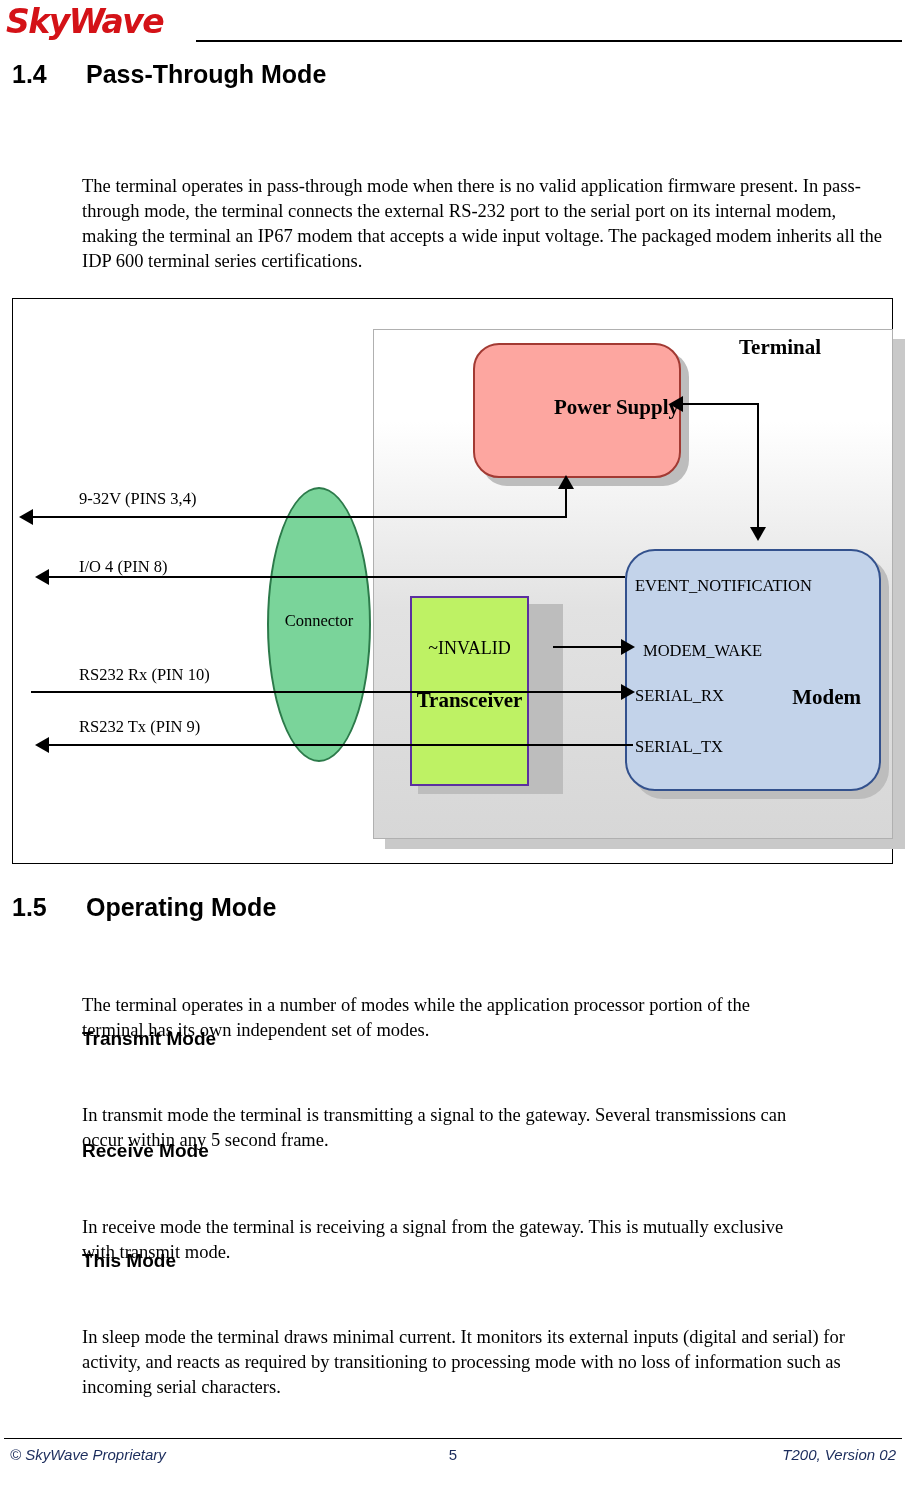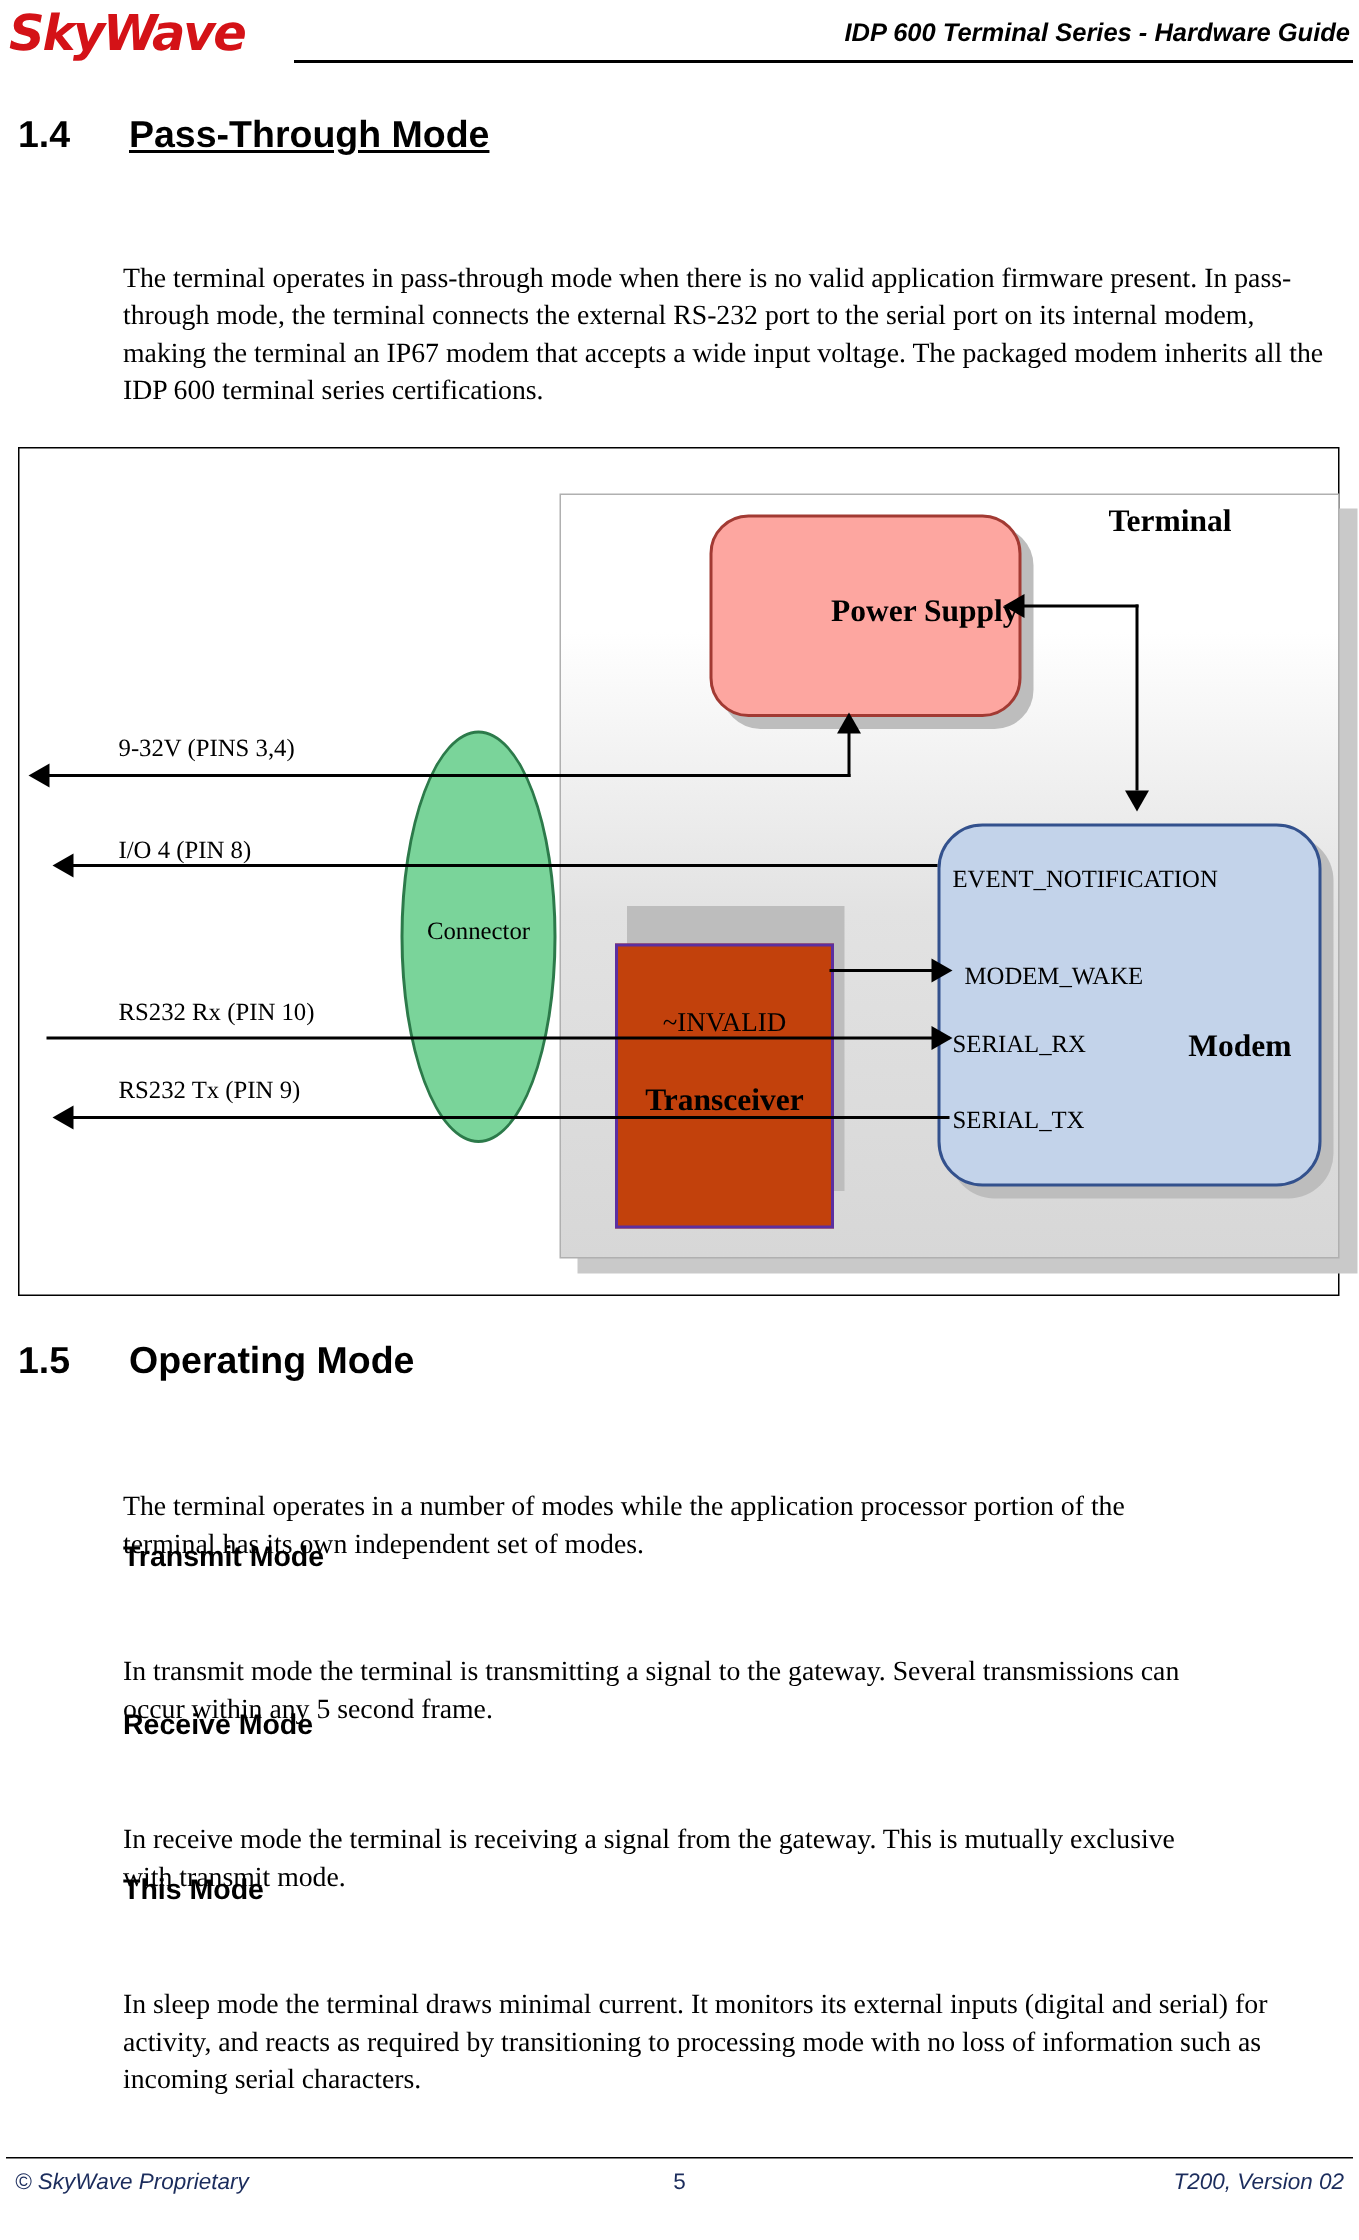--- a/index.html
+++ b/index.html
@@ -321,7 +321,6 @@
     <div class="logo">
       <span class="sky">SkyWave</span>
     </div>
-    <div class="header-title">IDP 600 Terminal Series - Hardware Guide</div>
     <div class="header-rule"></div>
   </div>
 

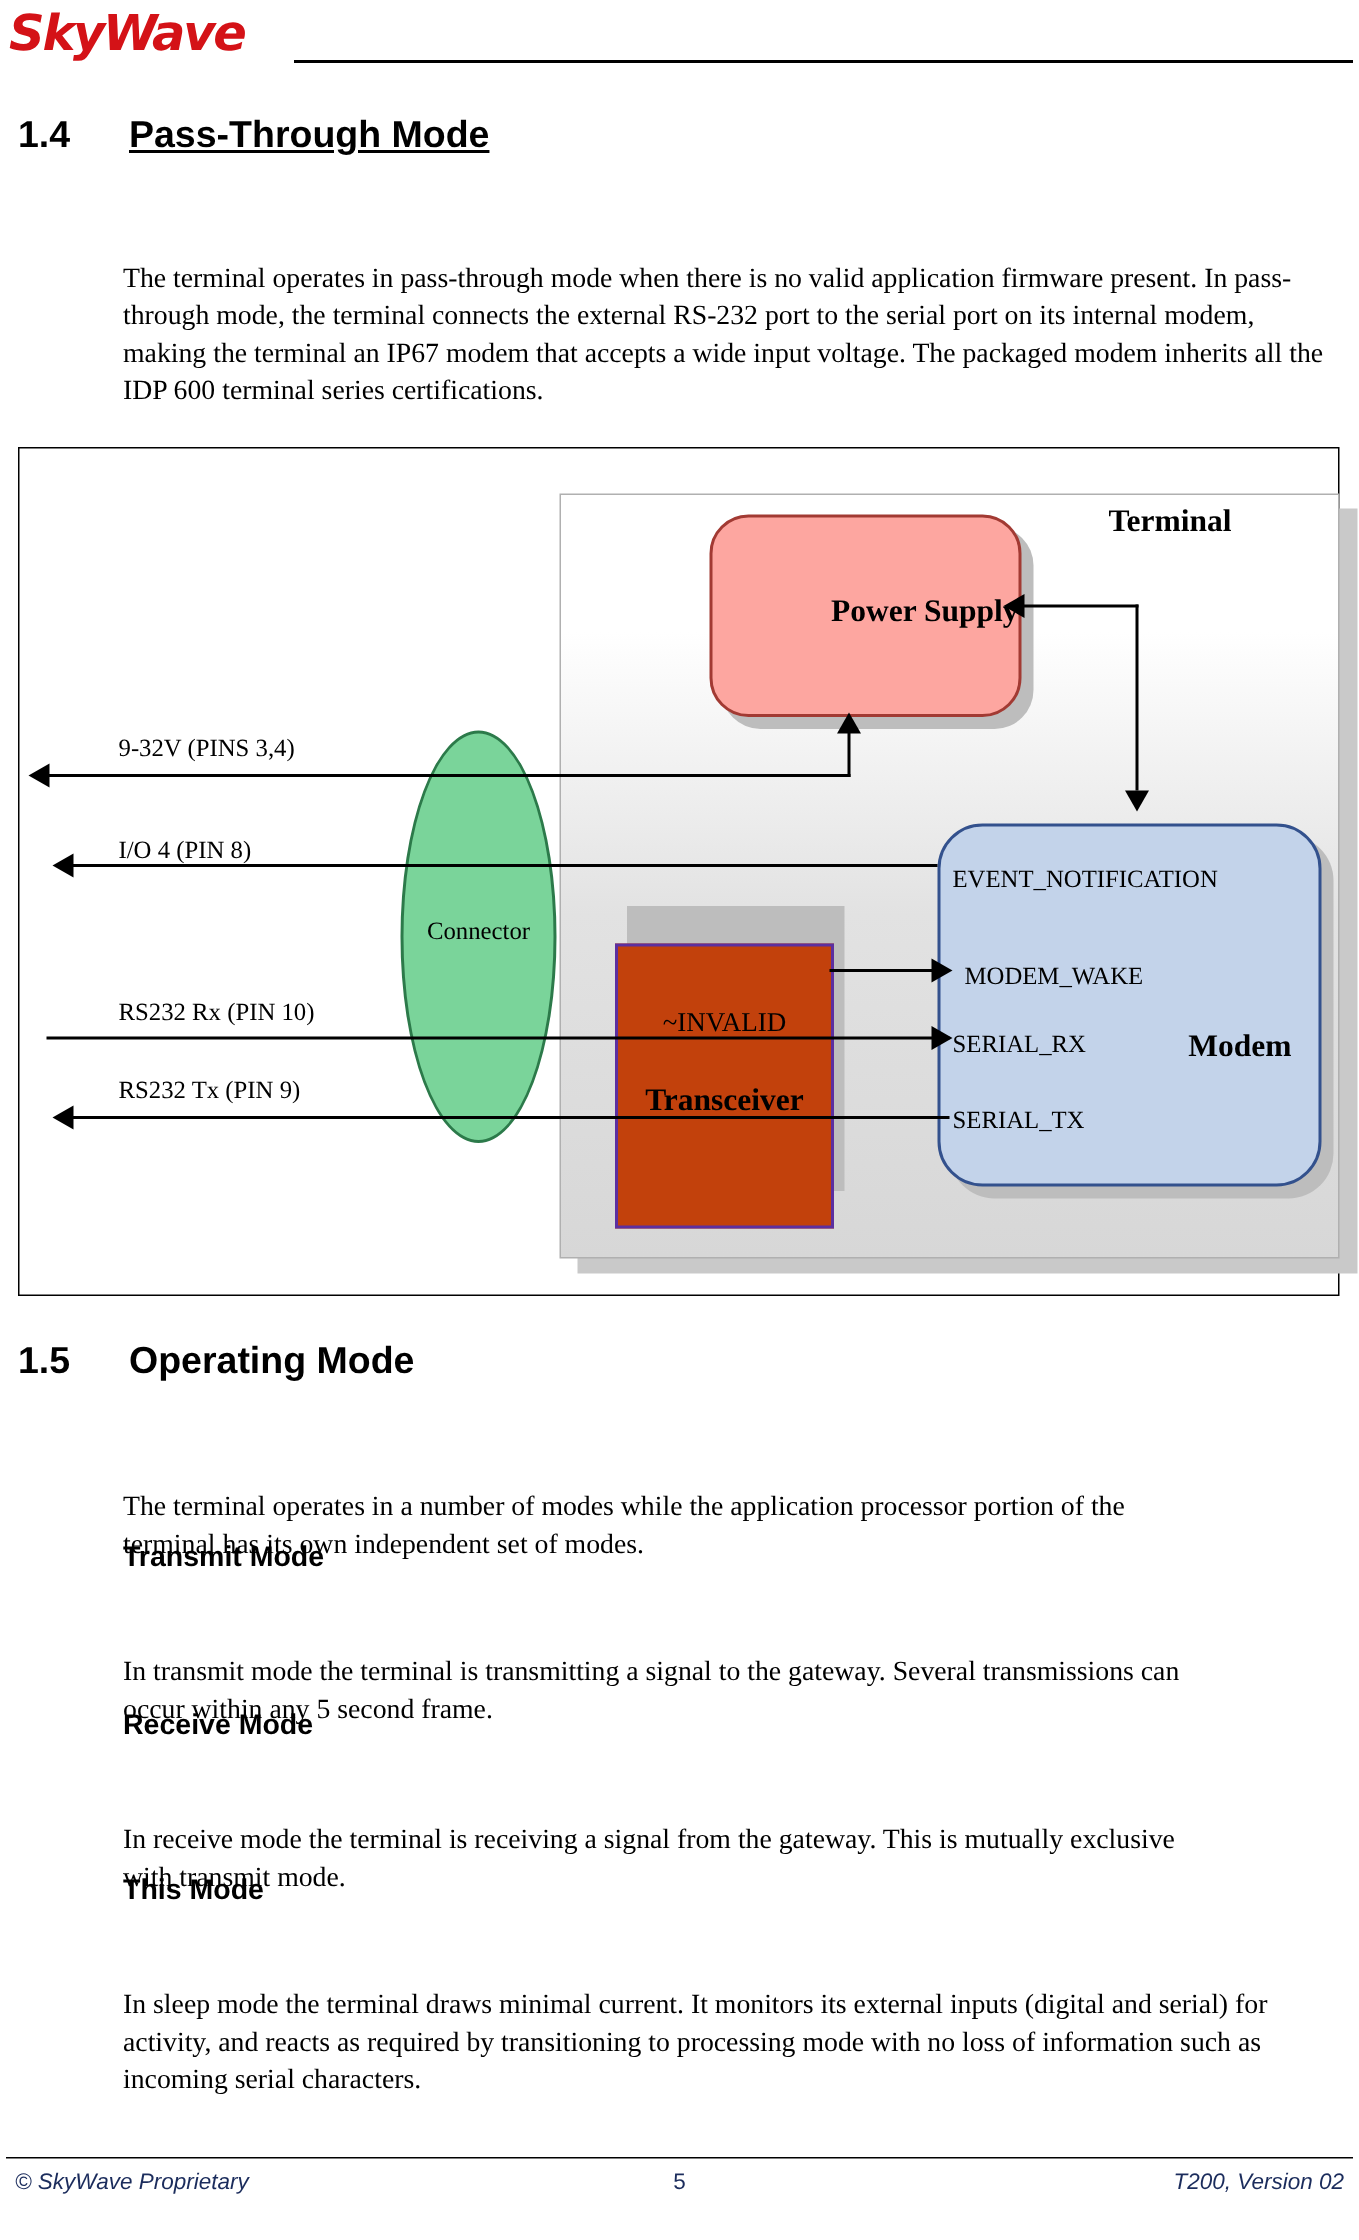--- a/index.html
+++ b/index.html
@@ -324,7 +324,7 @@
     <div class="header-rule"></div>
   </div>
 
-  <div class="h1" style="left:12px; top:76px;text-decoration:underline;">
+  <div class="h1" style="left:12px; top:60px;">
     <span class="num">1.4</span><span>Pass-Through Mode</span>
   </div>
 

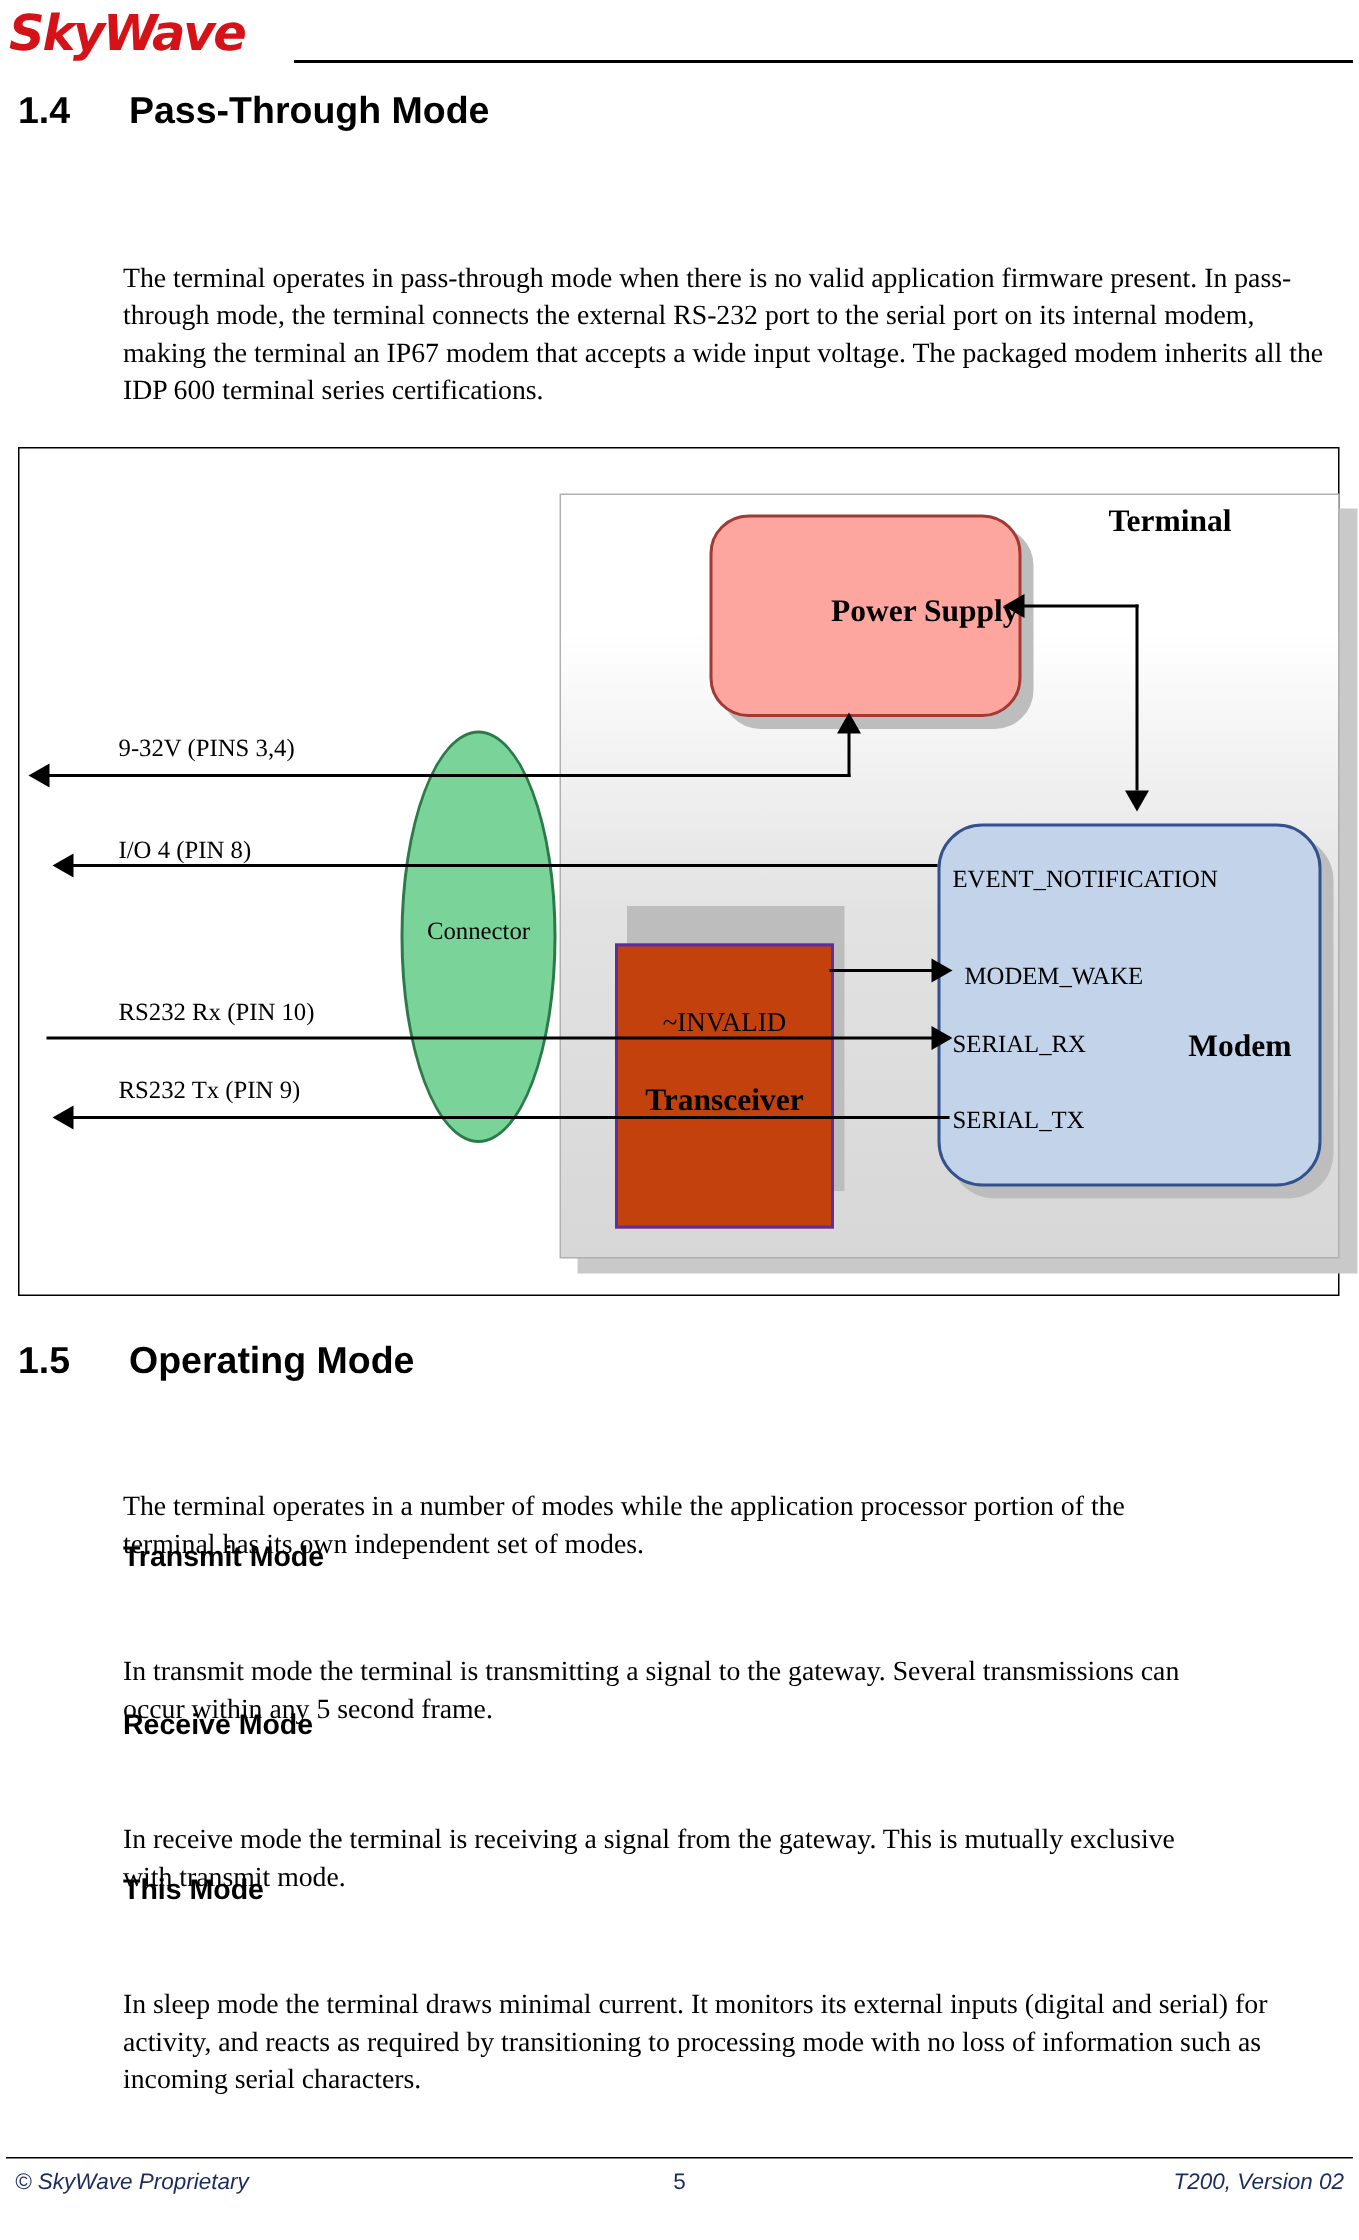--- a/index.html
+++ b/index.html
@@ -203,12 +203,11 @@
     position: absolute;
     left: 397px;
     top: 297px;
-    width: 146px;
+    width: 119px;
     height: 190px;
-    background: #c2410c;
+    background: #bef264;
     border: 2px solid #5c2fa0;
     box-sizing: border-box;
-    margin-top: 33px;
   }
   .transceiver .inv {
     position: absolute;

